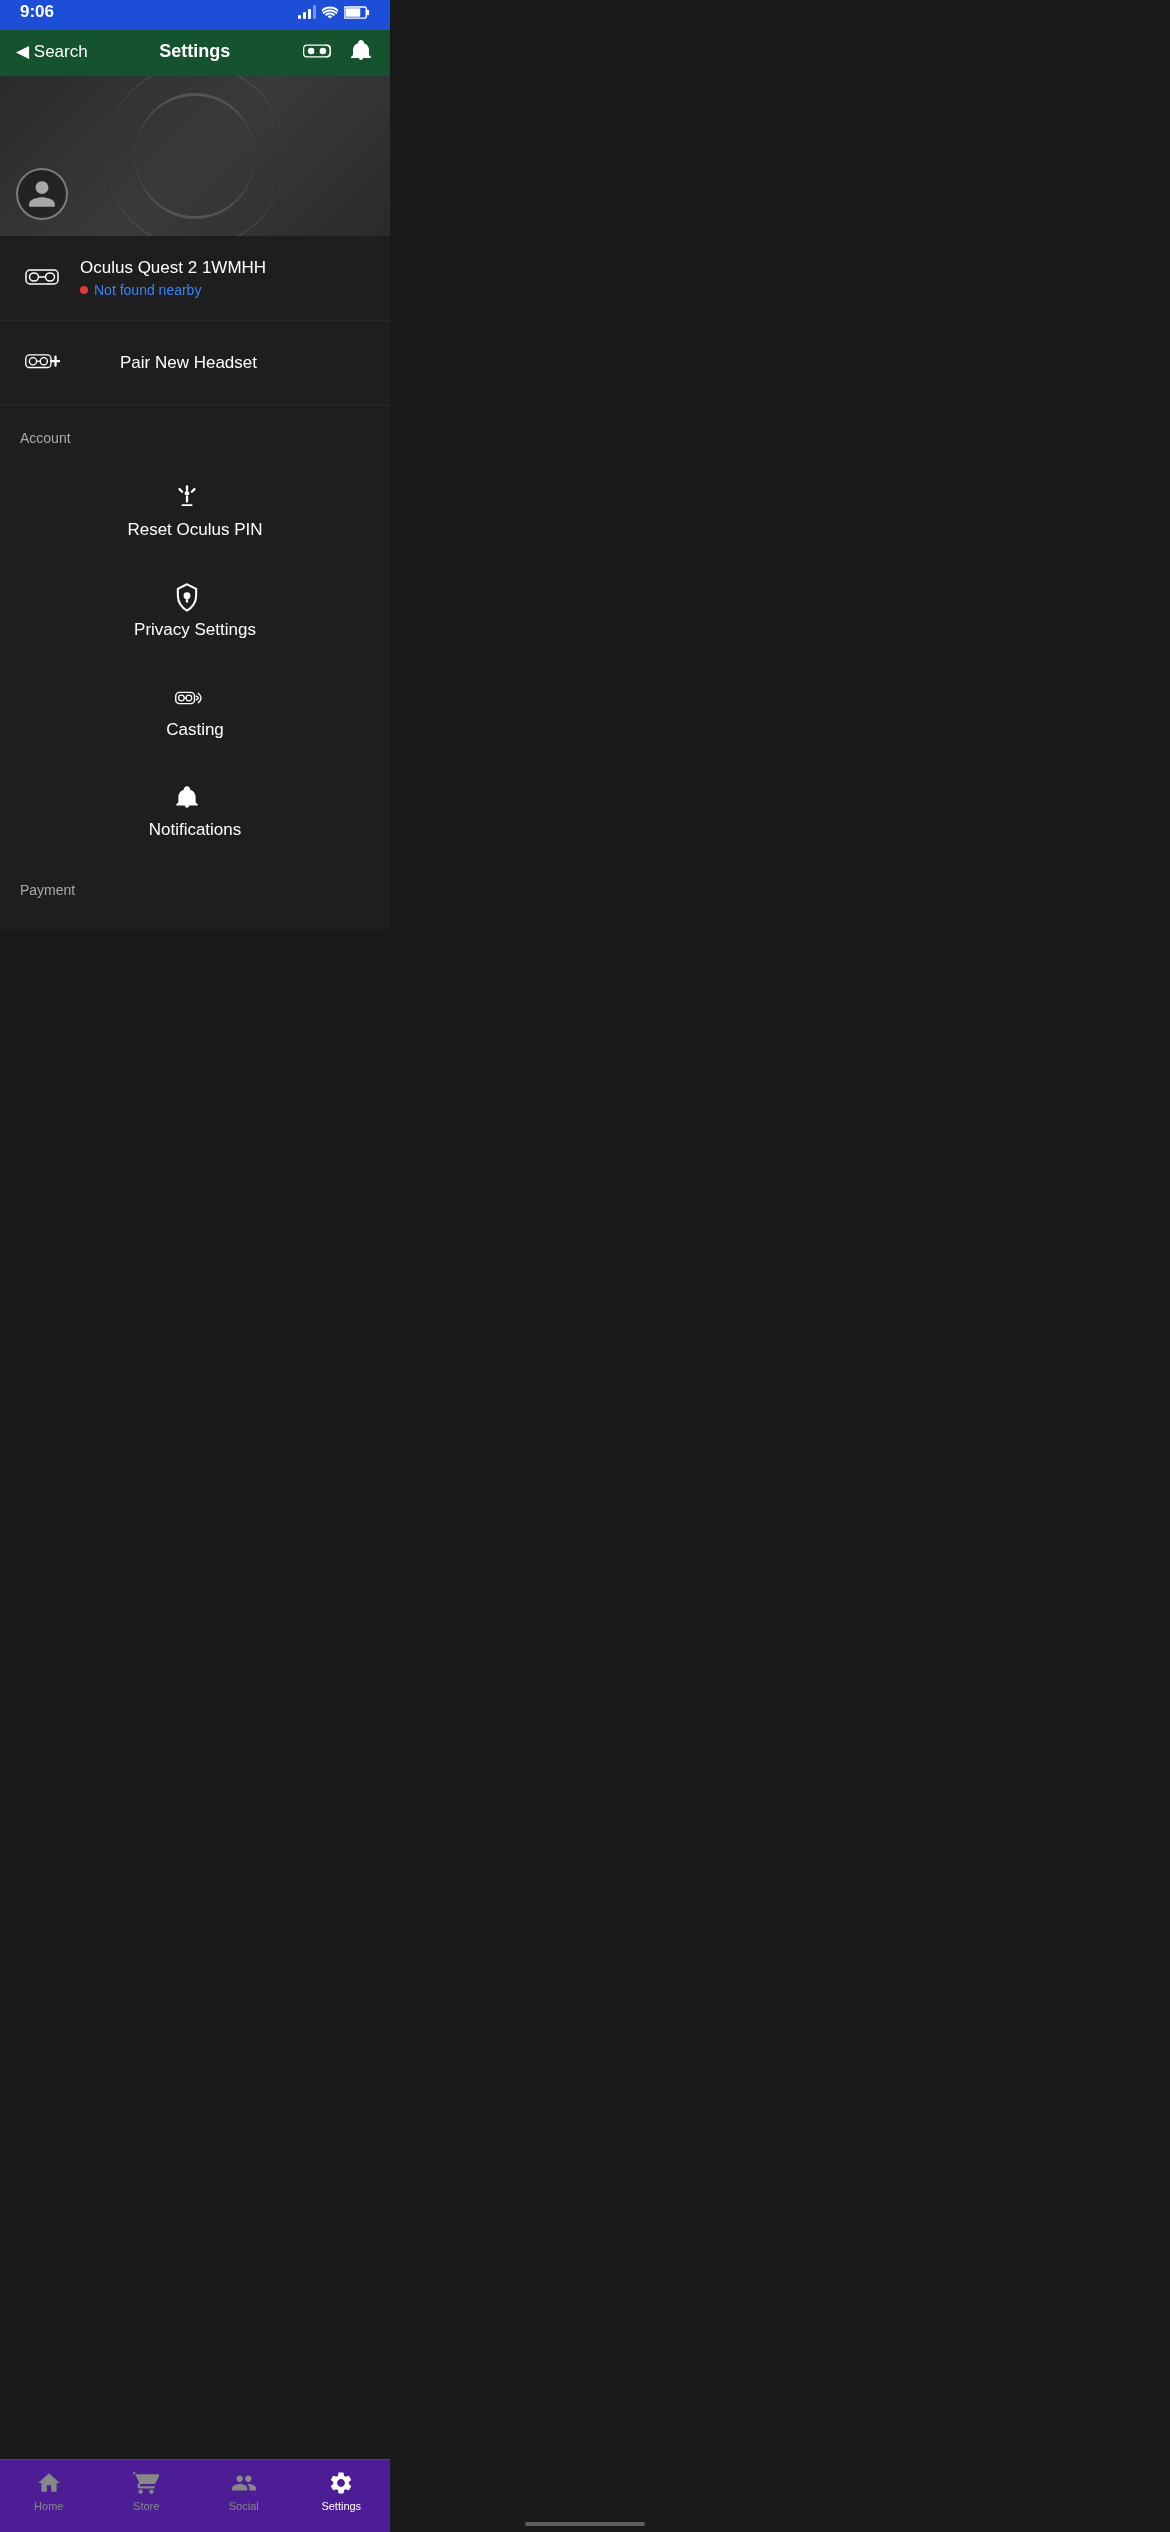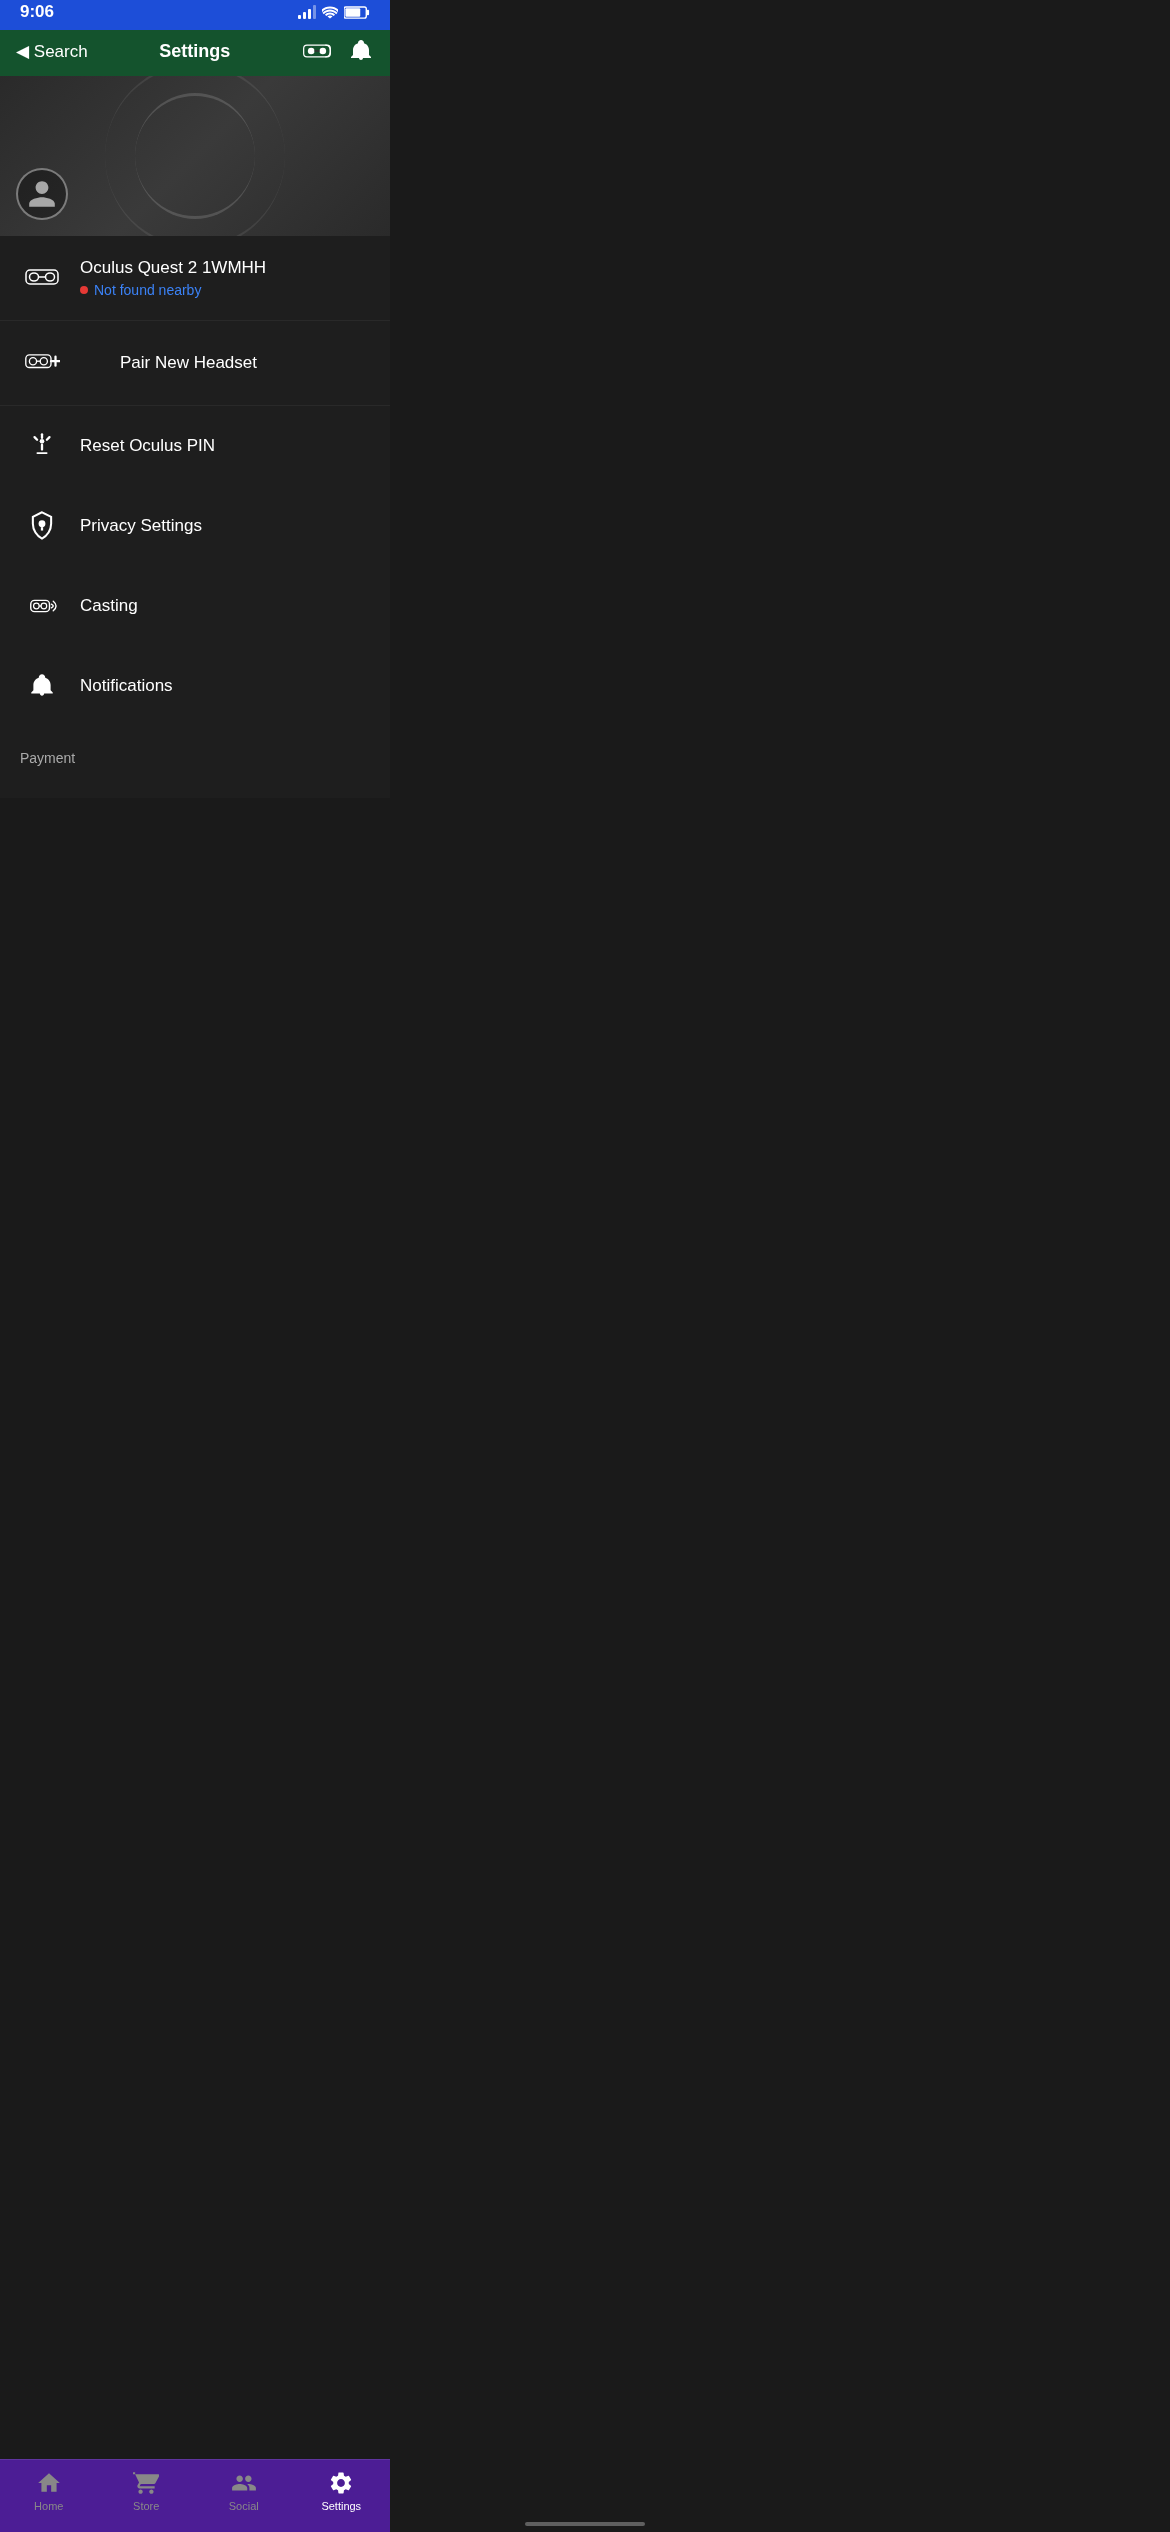--- a/index.html
+++ b/index.html
@@ -360,6 +360,7 @@
       <div class="pair-label">Pair New Headset</div>
     </div>
 
+    <div class="section-header">Account</div>
 
     <div class="menu-item">
       <div class="menu-icon">

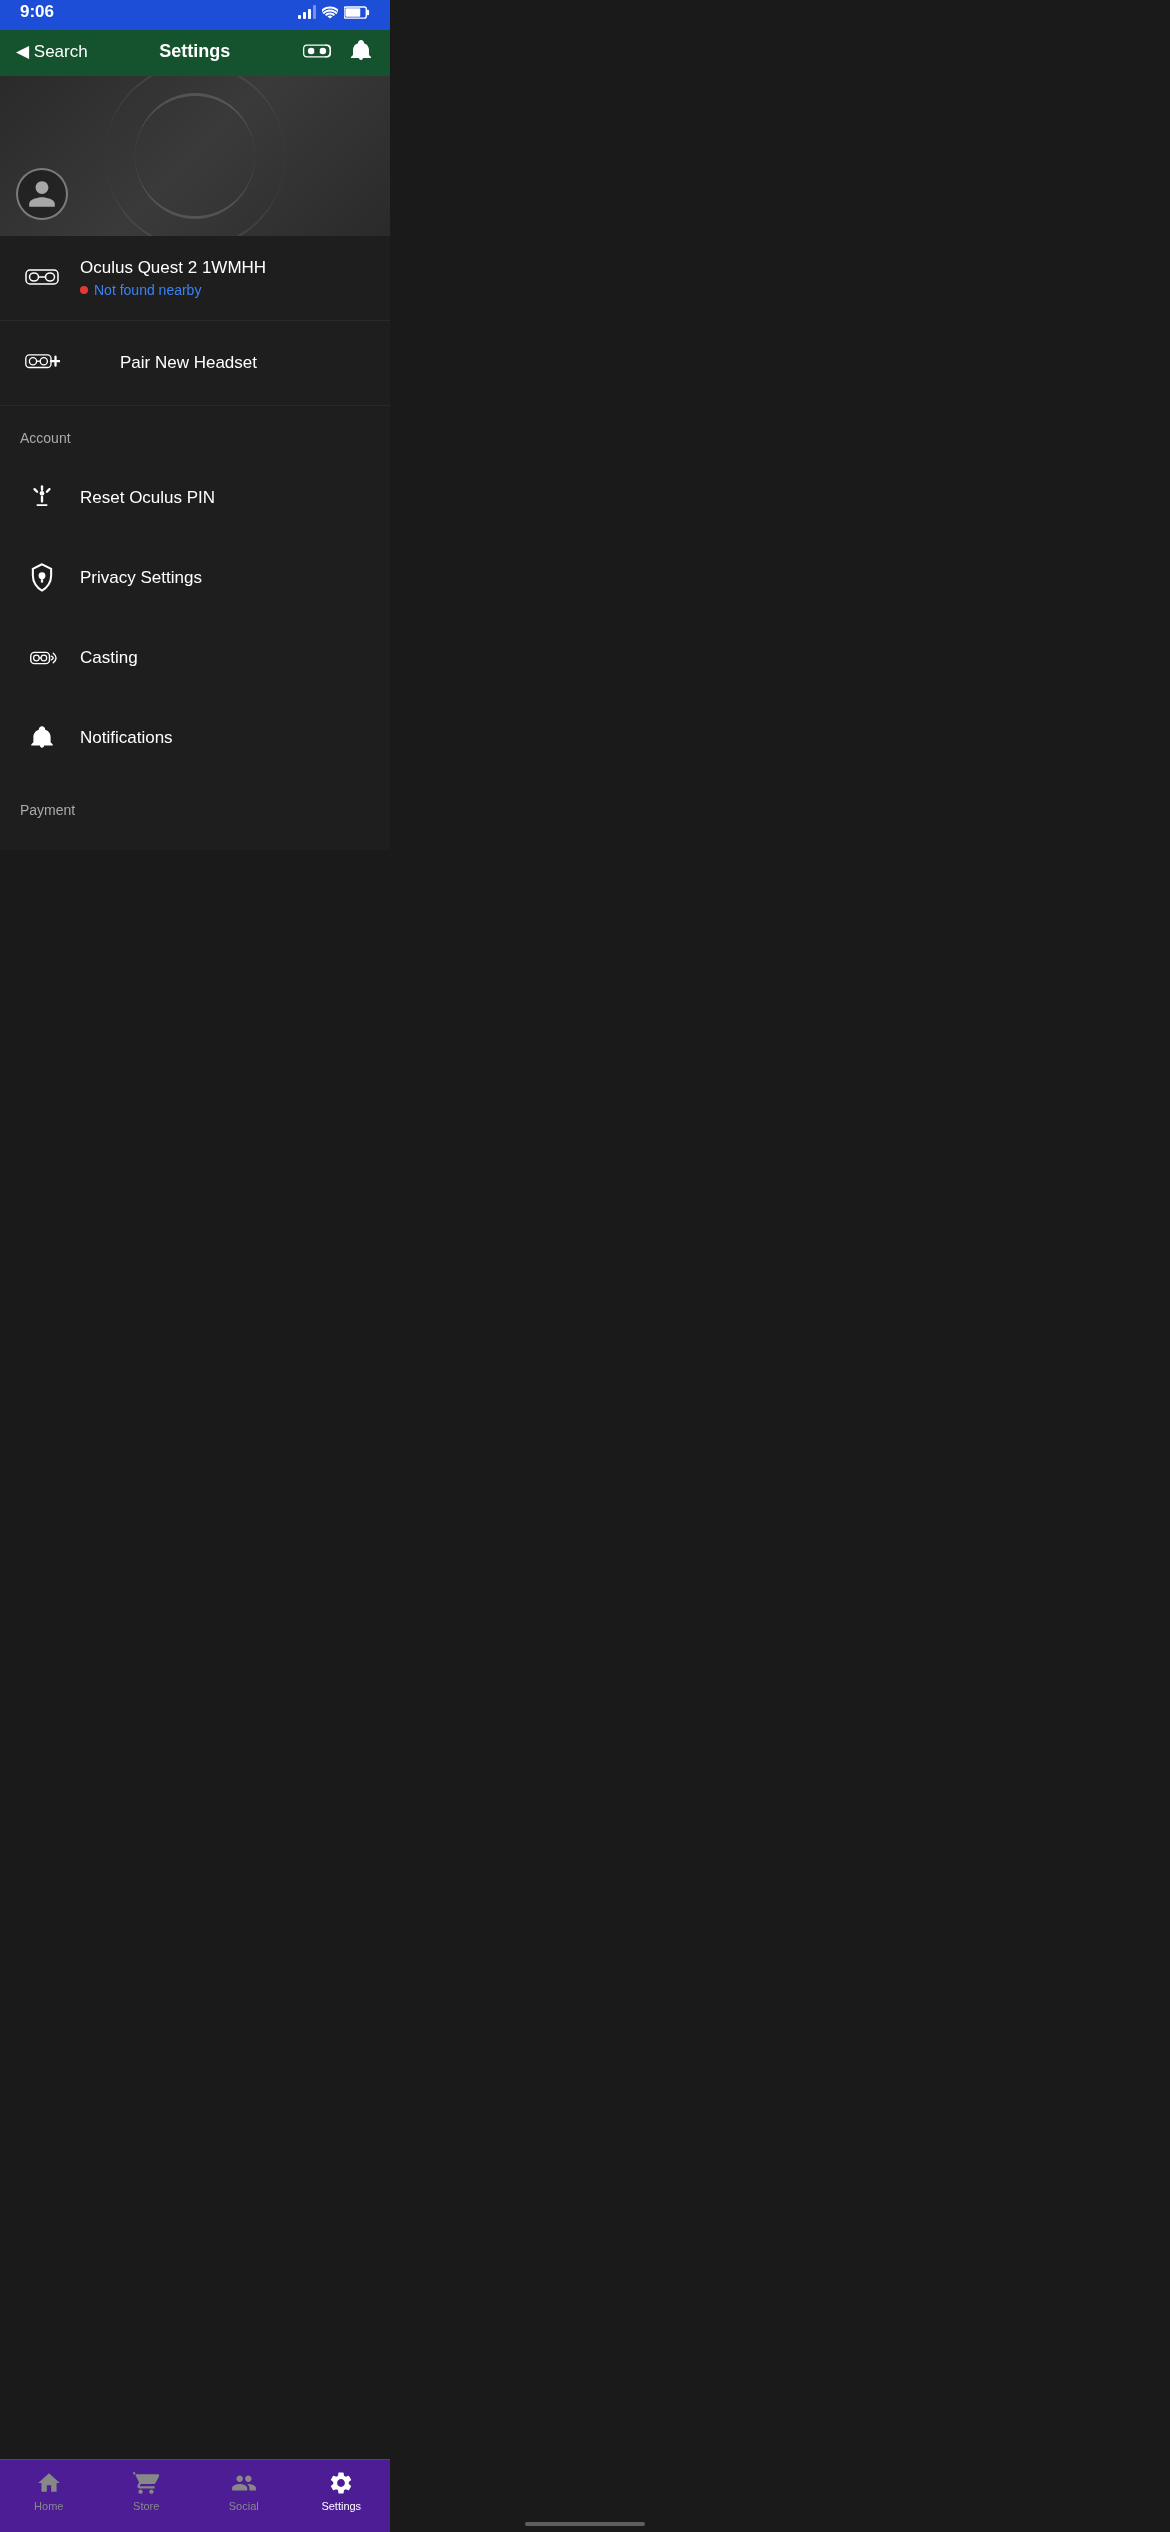--- a/index.html
+++ b/index.html
@@ -209,6 +209,7 @@
       align-items: center;
       padding: 18px 20px;
       cursor: pointer;
+      flex-direction: column;
     }
     .menu-icon {
       width: 44px;

